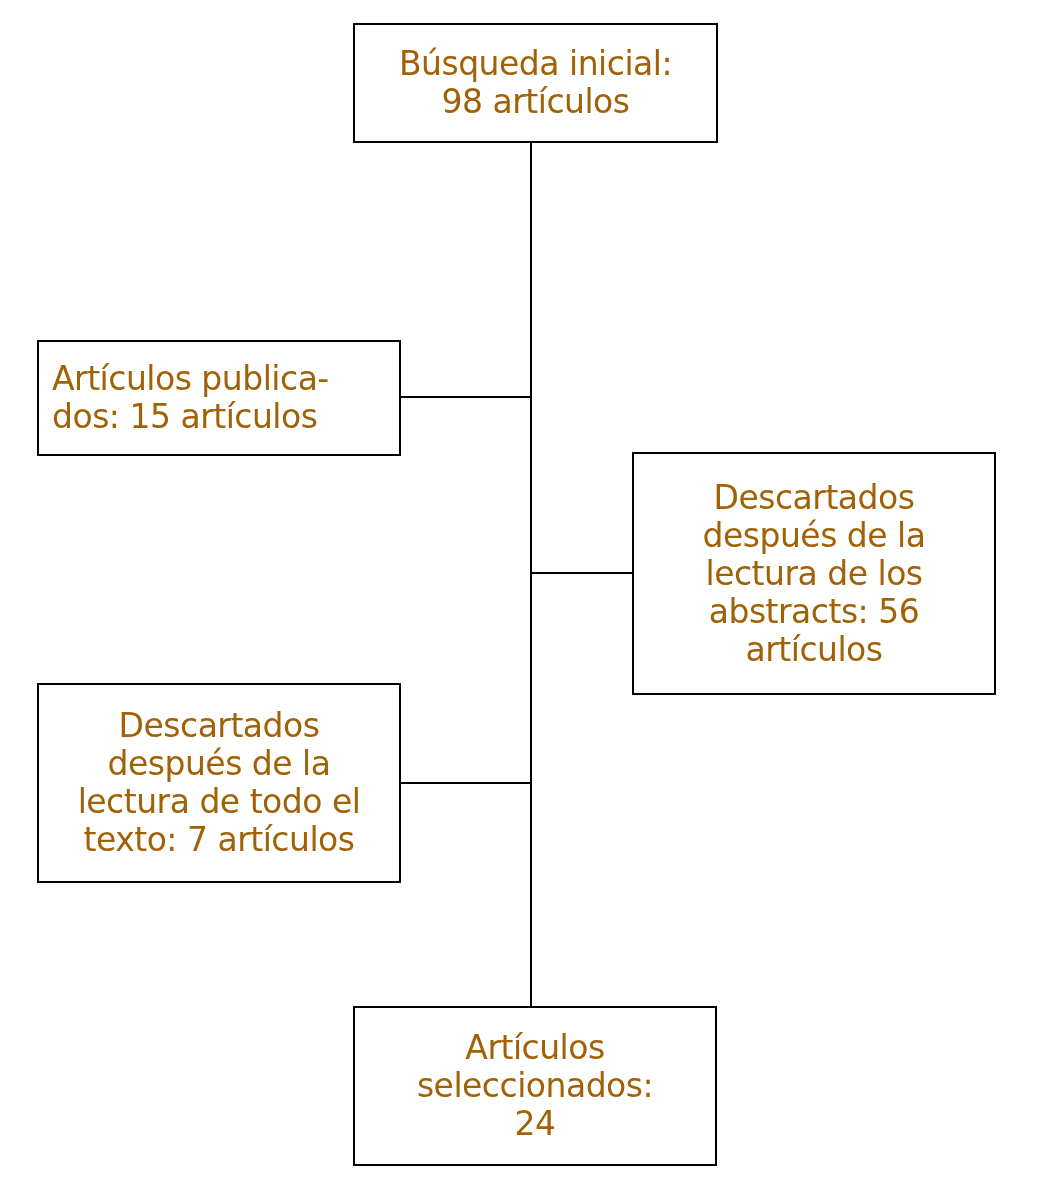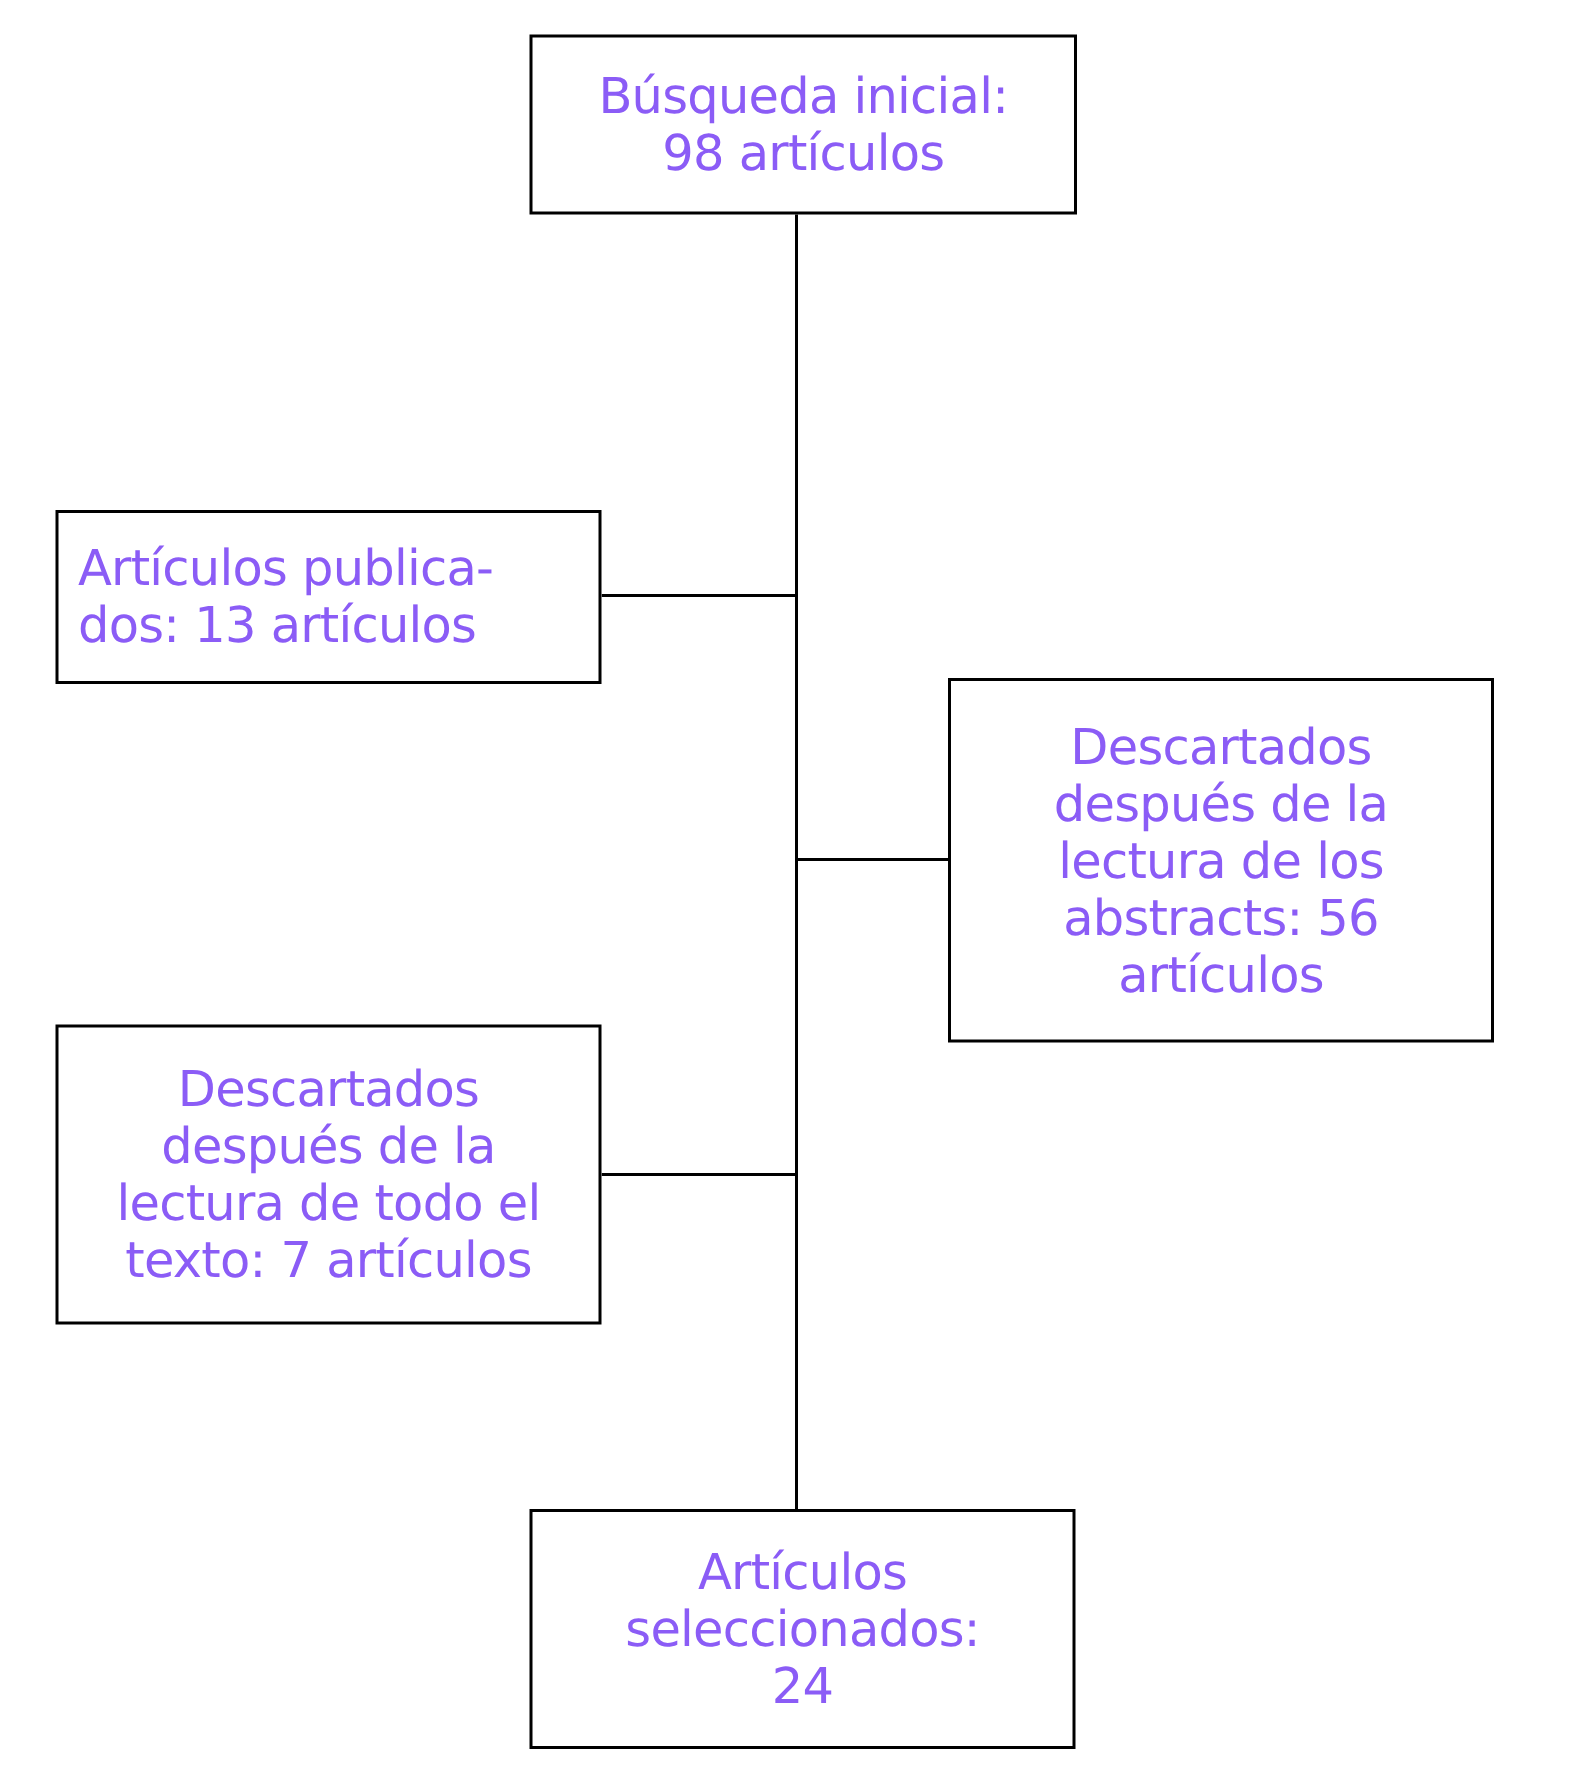--- a/index.html
+++ b/index.html
@@ -13,7 +13,7 @@
     height: 1186px;
     background: #ffffff;
     font-family: "DejaVu Sans", "Liberation Sans", sans-serif;
-    color: #8b5cf6;
+    color: #a16207;
   }
   .node {
     position: absolute;

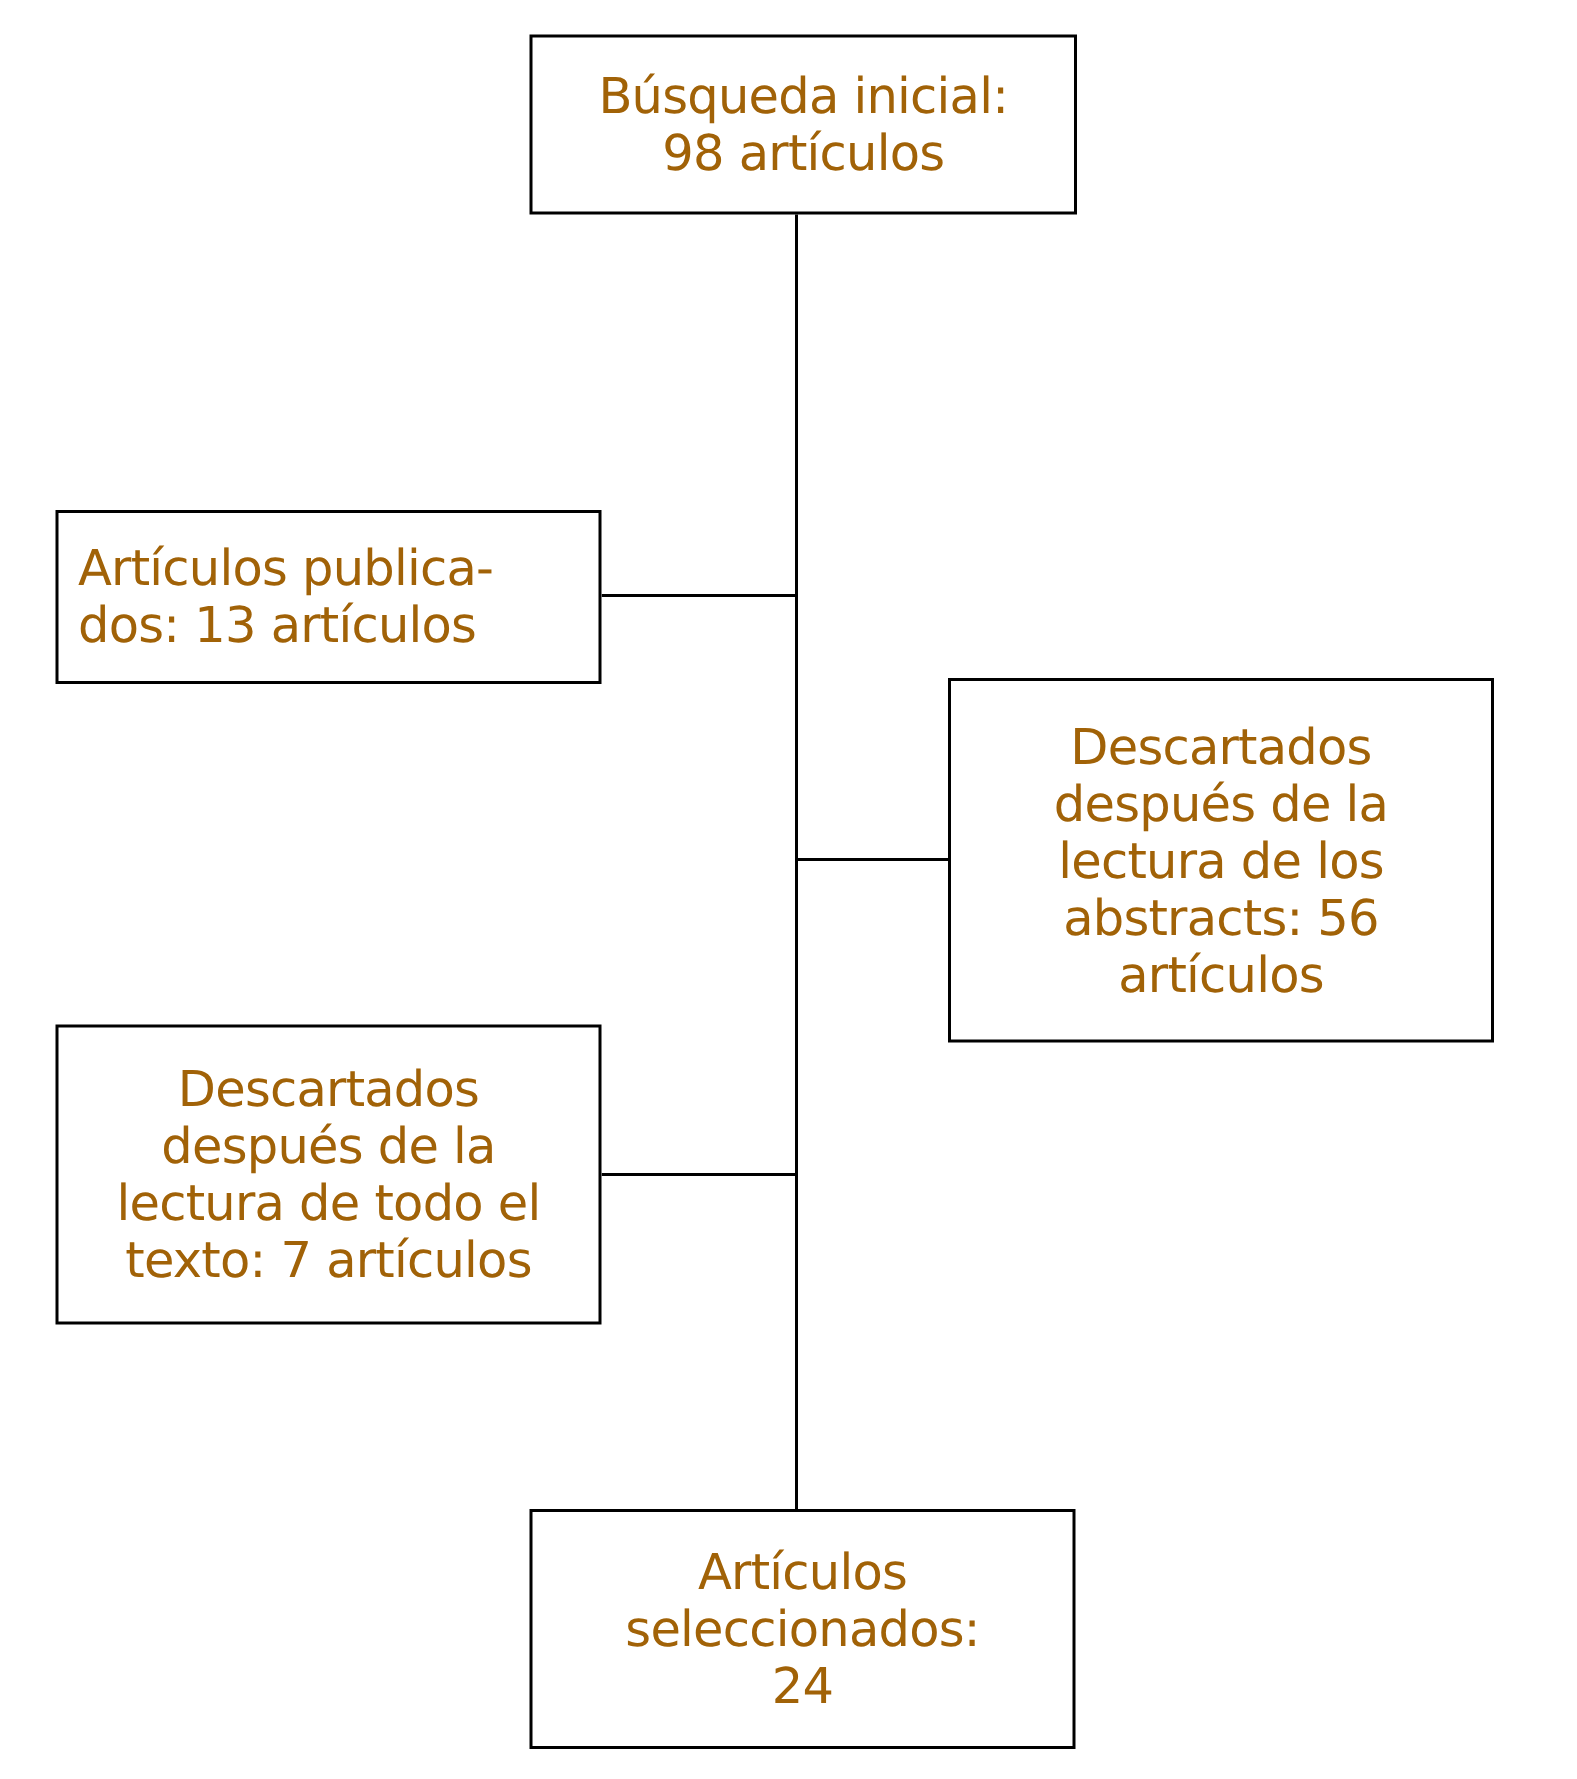--- a/index.html
+++ b/index.html
@@ -65,7 +65,7 @@
 
   <div class="node node-published">
     <div class="node-text">Artículos publica-
-dos: 13 artículos</div>
+dos: 15 artículos</div>
   </div>
 
   <div class="node node-abstracts">

